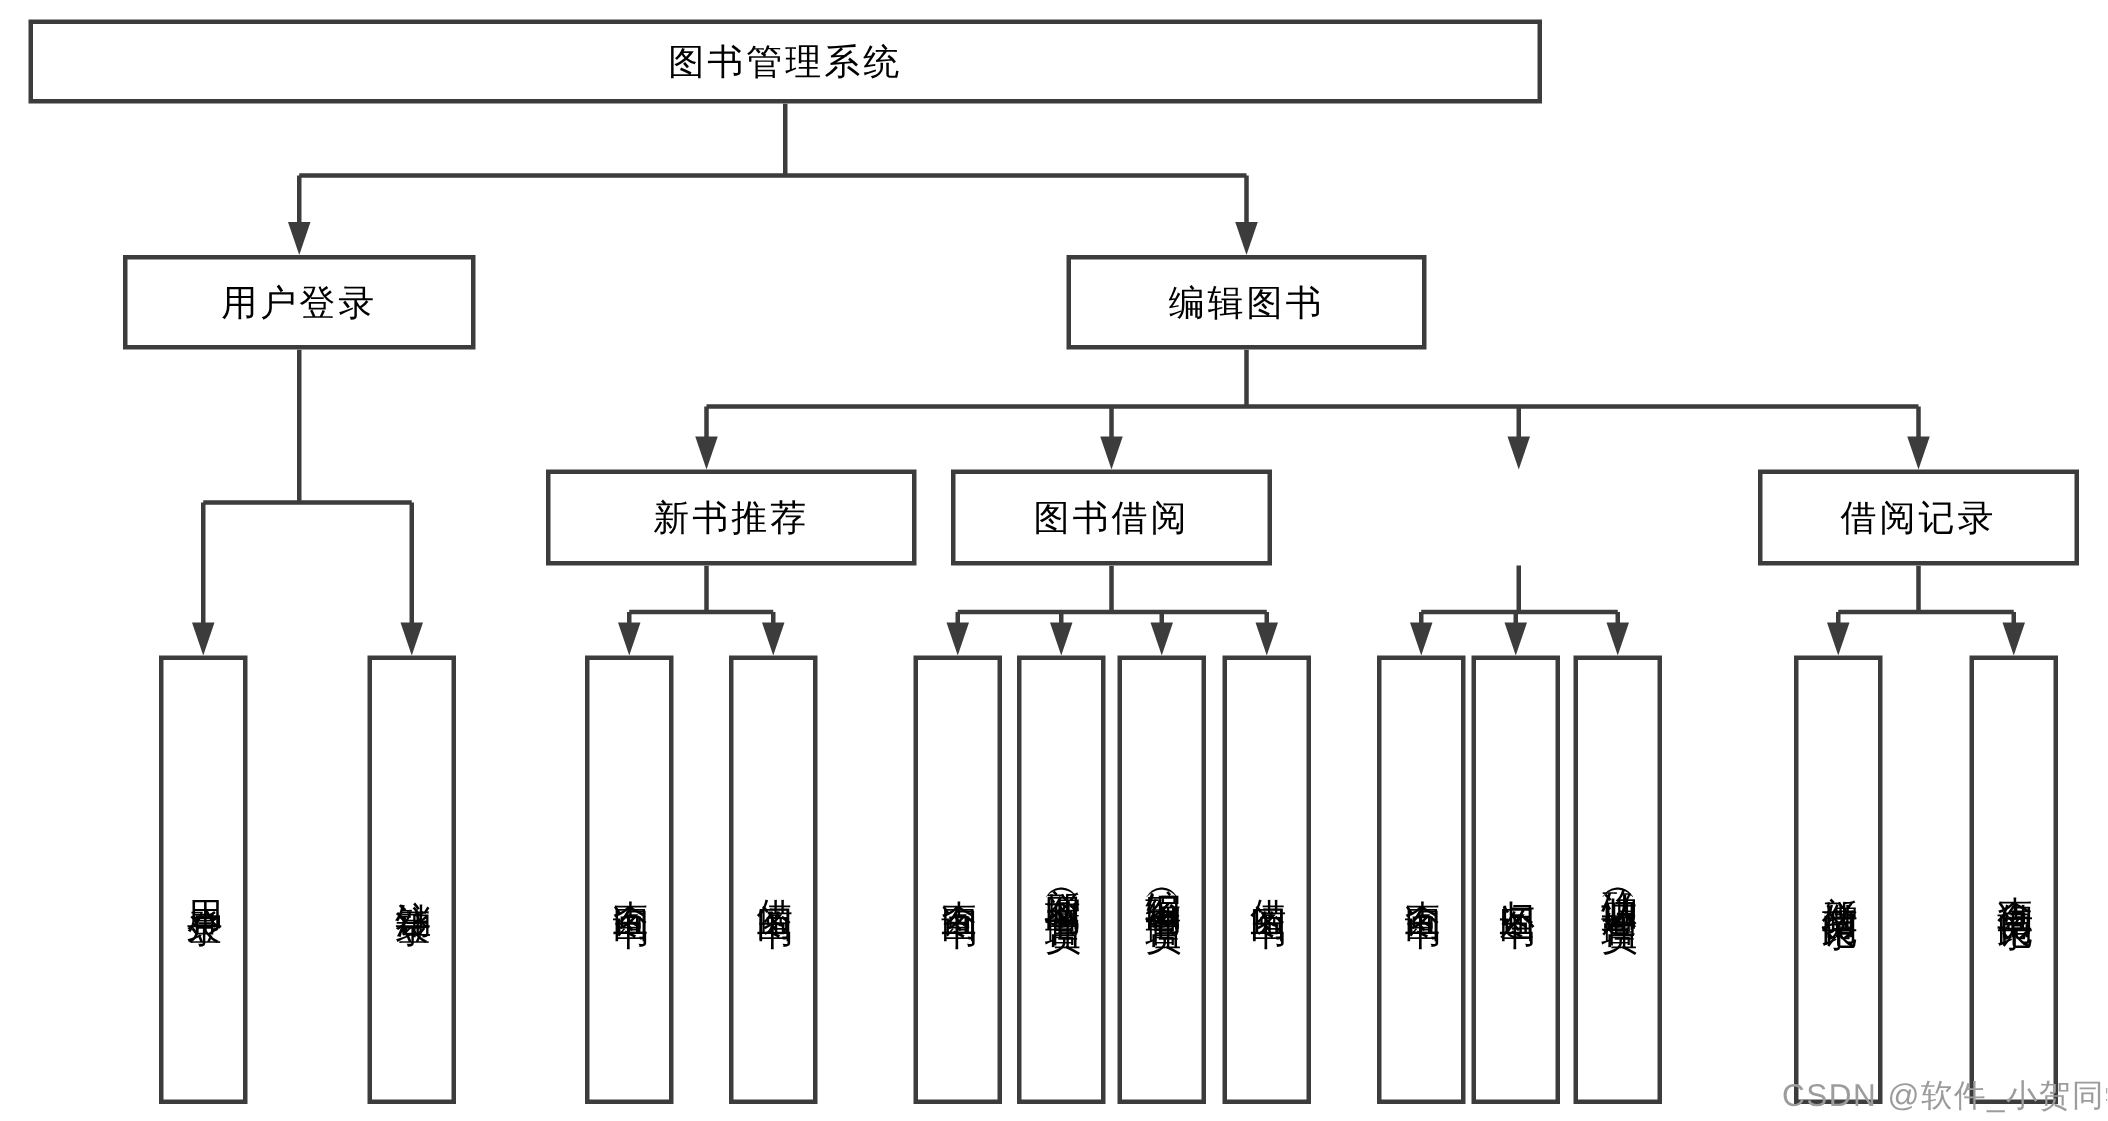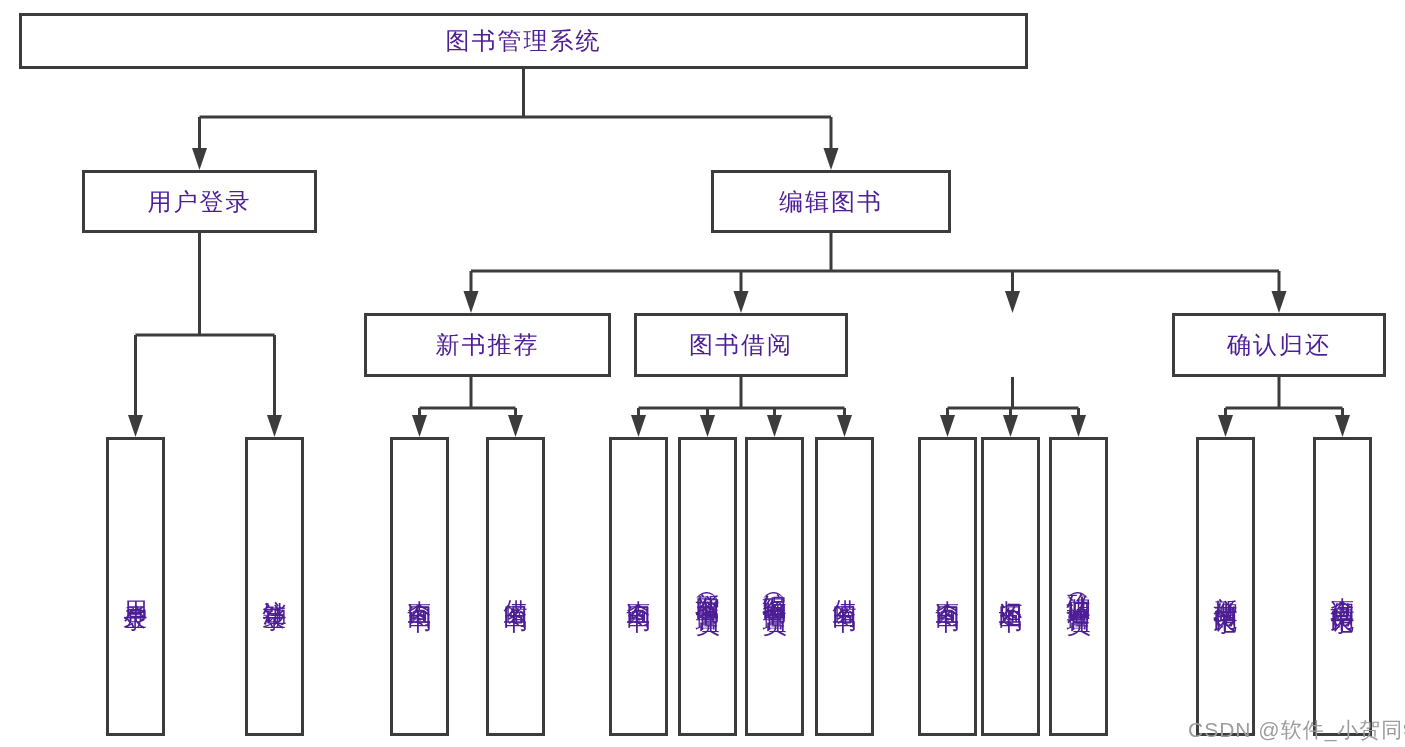--- a/index.html
+++ b/index.html
@@ -37,7 +37,7 @@
     box-sizing: border-box;
     background: #ffffff;
     border: 3px solid #3c3c3c;
-    color: #4c1d95;
+    color: #000000;
     display: flex;
     align-items: center;
     justify-content: center;

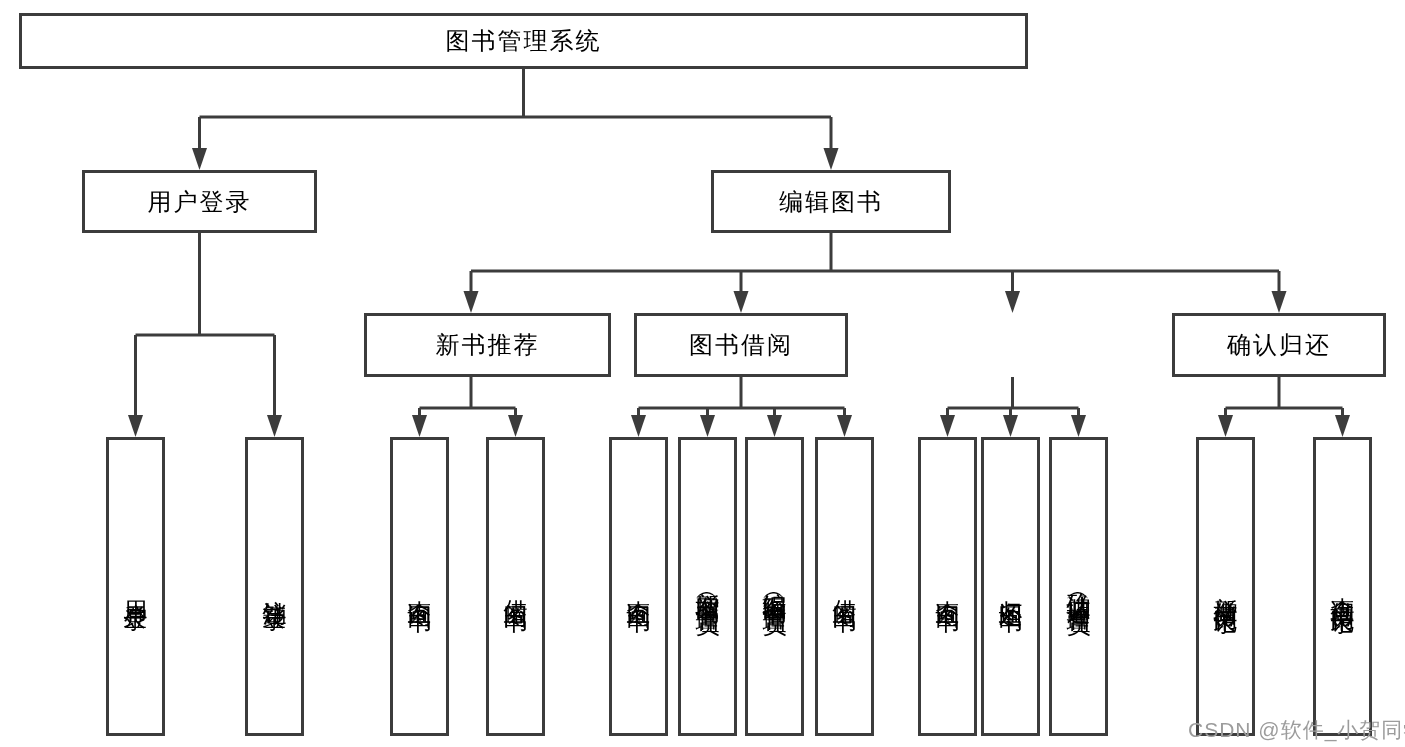--- a/index.html
+++ b/index.html
@@ -127,7 +127,7 @@
 
   <div class="node" style="left:364px; top:313px; width:247px; height:64px;">新书推荐</div>
   <div class="node" style="left:634px; top:313px; width:214px; height:64px;">图书借阅</div>
-  <div class="node" style="left:1172px; top:313px; width:214px; height:64px;">确认归还</div>
+  <div class="node" style="left:1172px; top:313px; width:214px; height:64px;">借阅记录</div>
 
   <div class="node leaf" style="left:106px; top:437px; width:59px; height:299px;">用户登录</div>
   <div class="node leaf" style="left:245px; top:437px; width:59px; height:299px;">注销登录</div>

